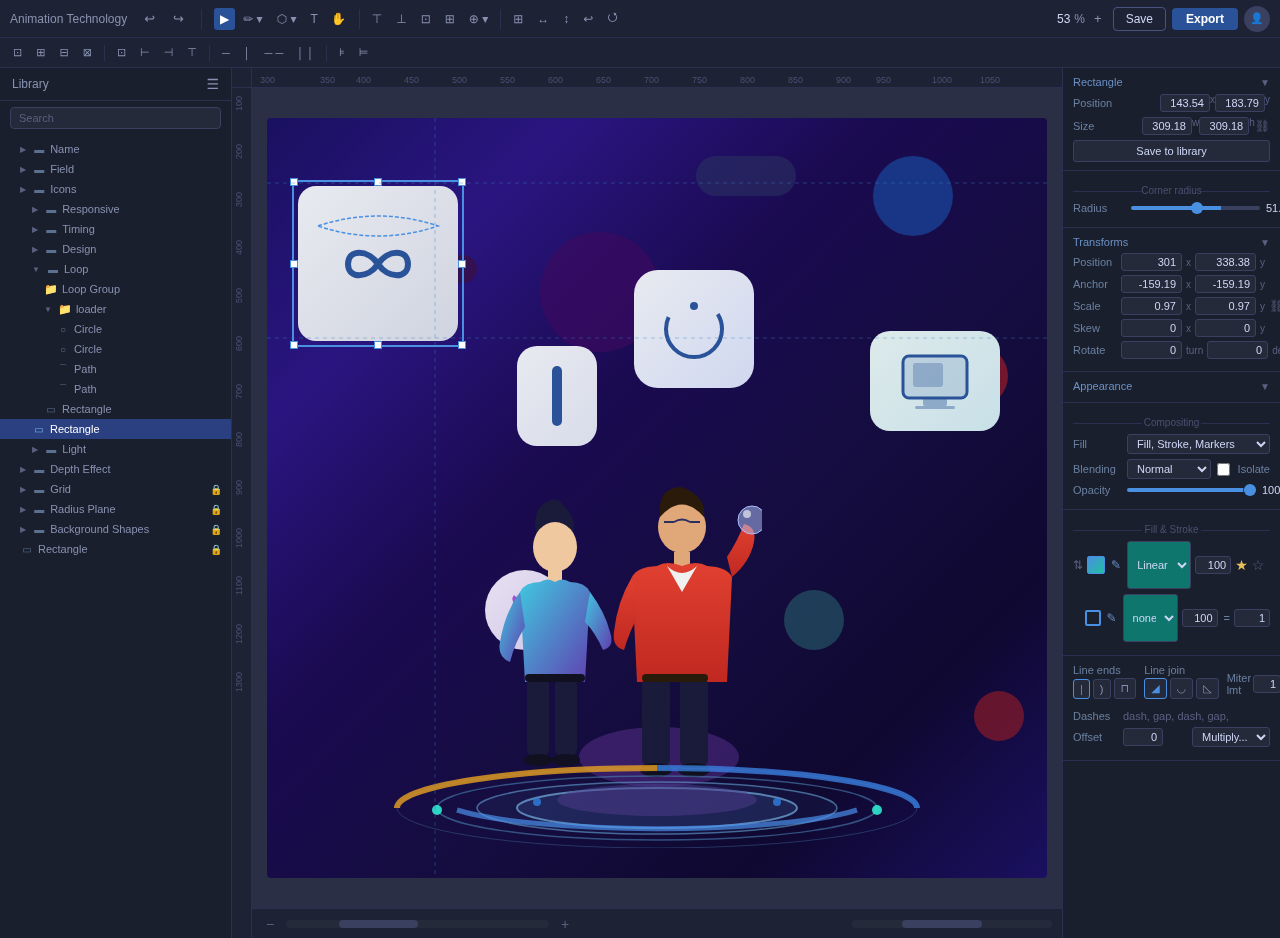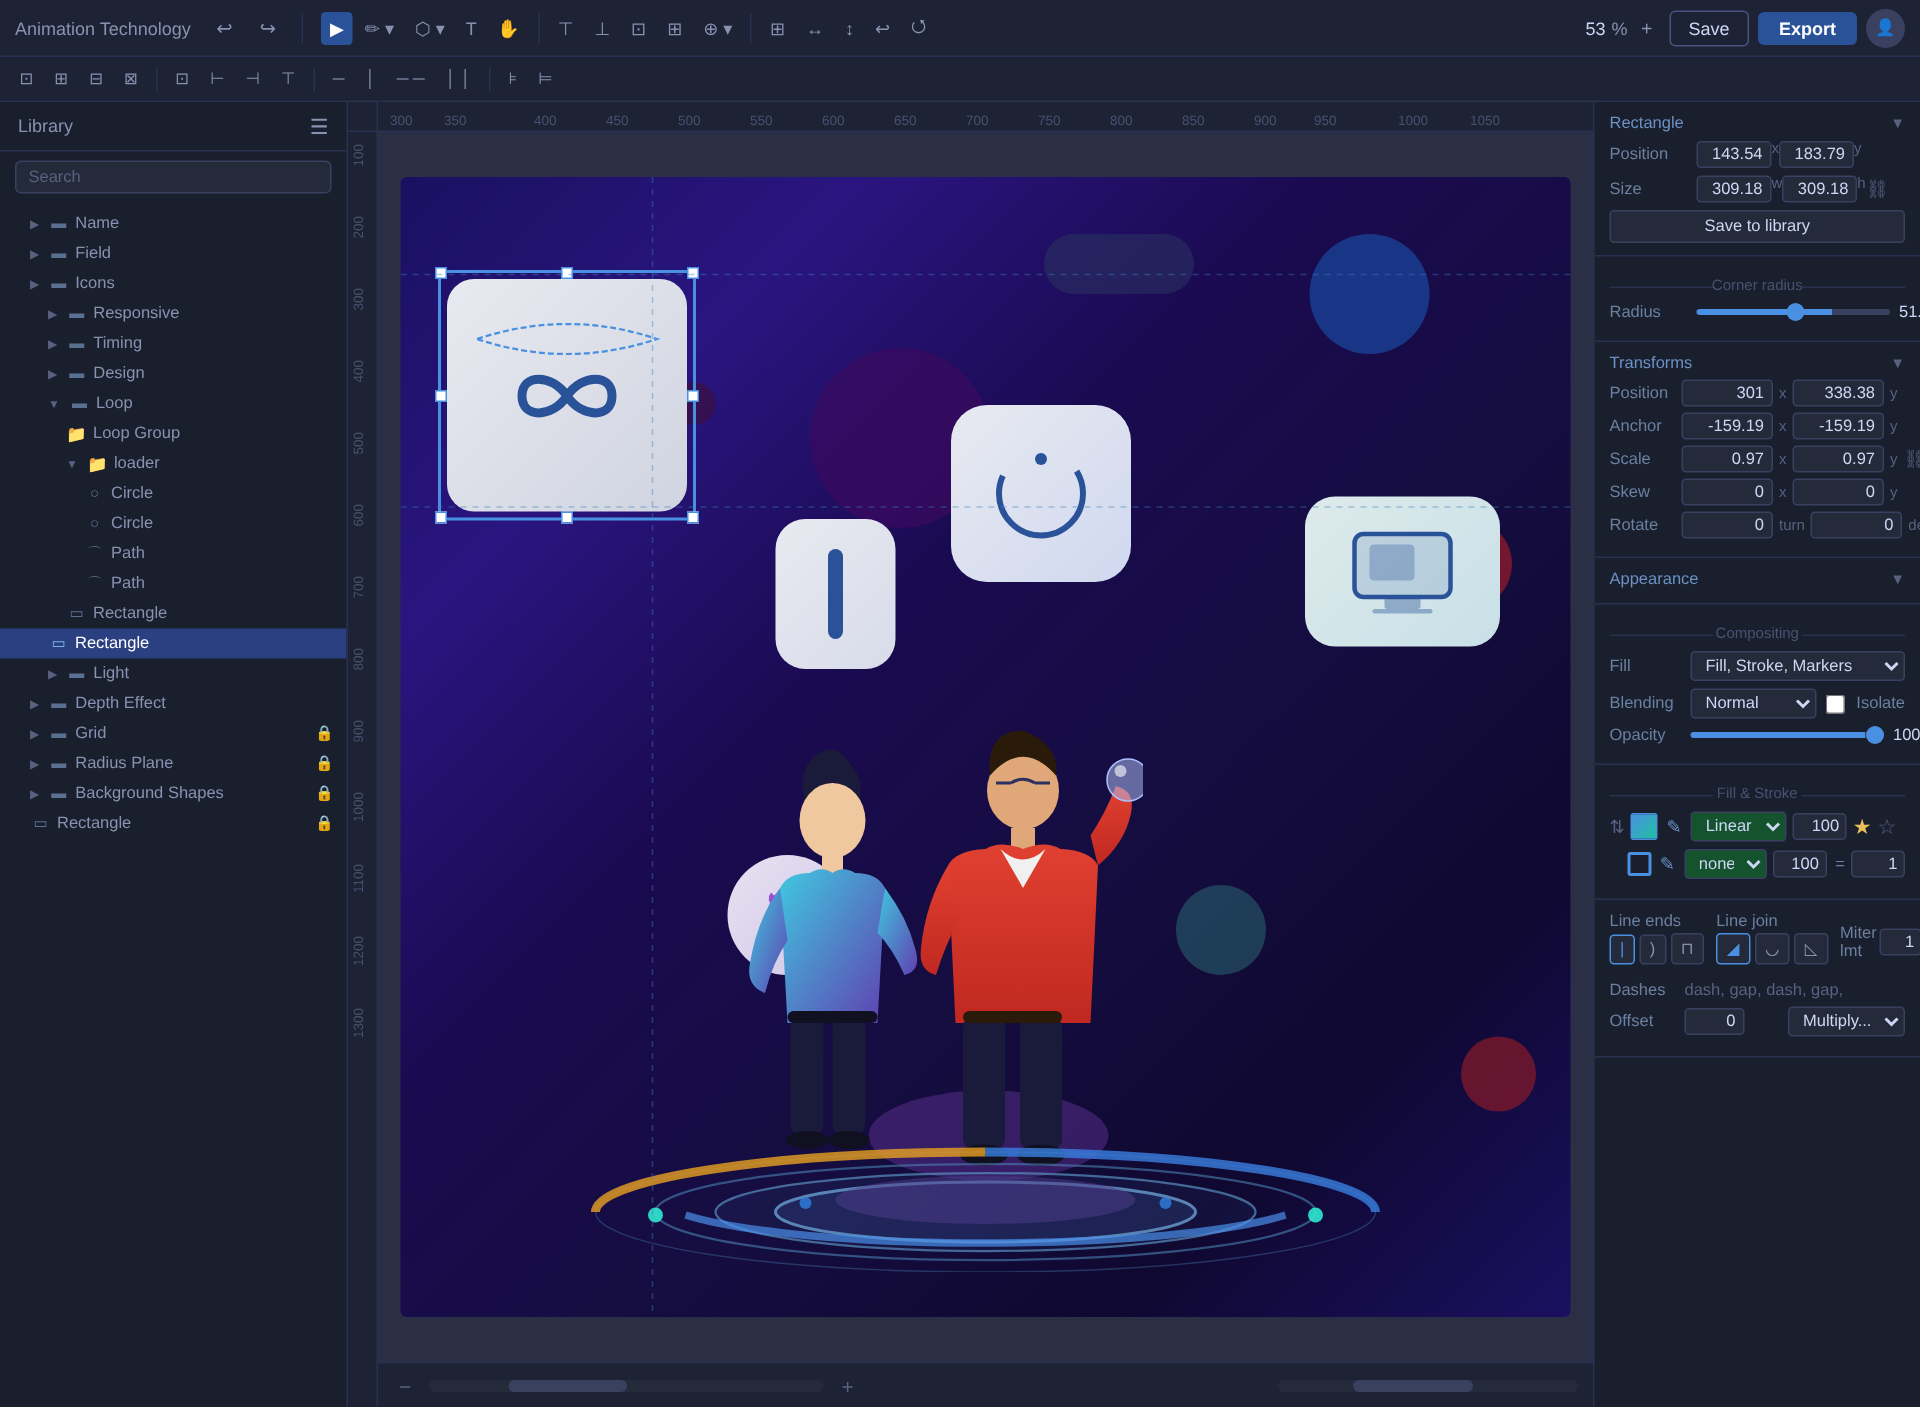--- a/index.html
+++ b/index.html
@@ -339,7 +339,7 @@
       <div class="ruler-corner" style="position:absolute;top:0;left:0;z-index:2;"></div>
       <div class="ruler-top">
         <span class="ruler-number" style="left:8px;">300</span>
-        <span class="ruler-number" style="left:44px;">350</span>
+        <span class="ruler-number" style="left:68px;">350</span>
         <span class="ruler-number" style="left:104px;">400</span>
         <span class="ruler-number" style="left:152px;">450</span>
         <span class="ruler-number" style="left:200px;">500</span>

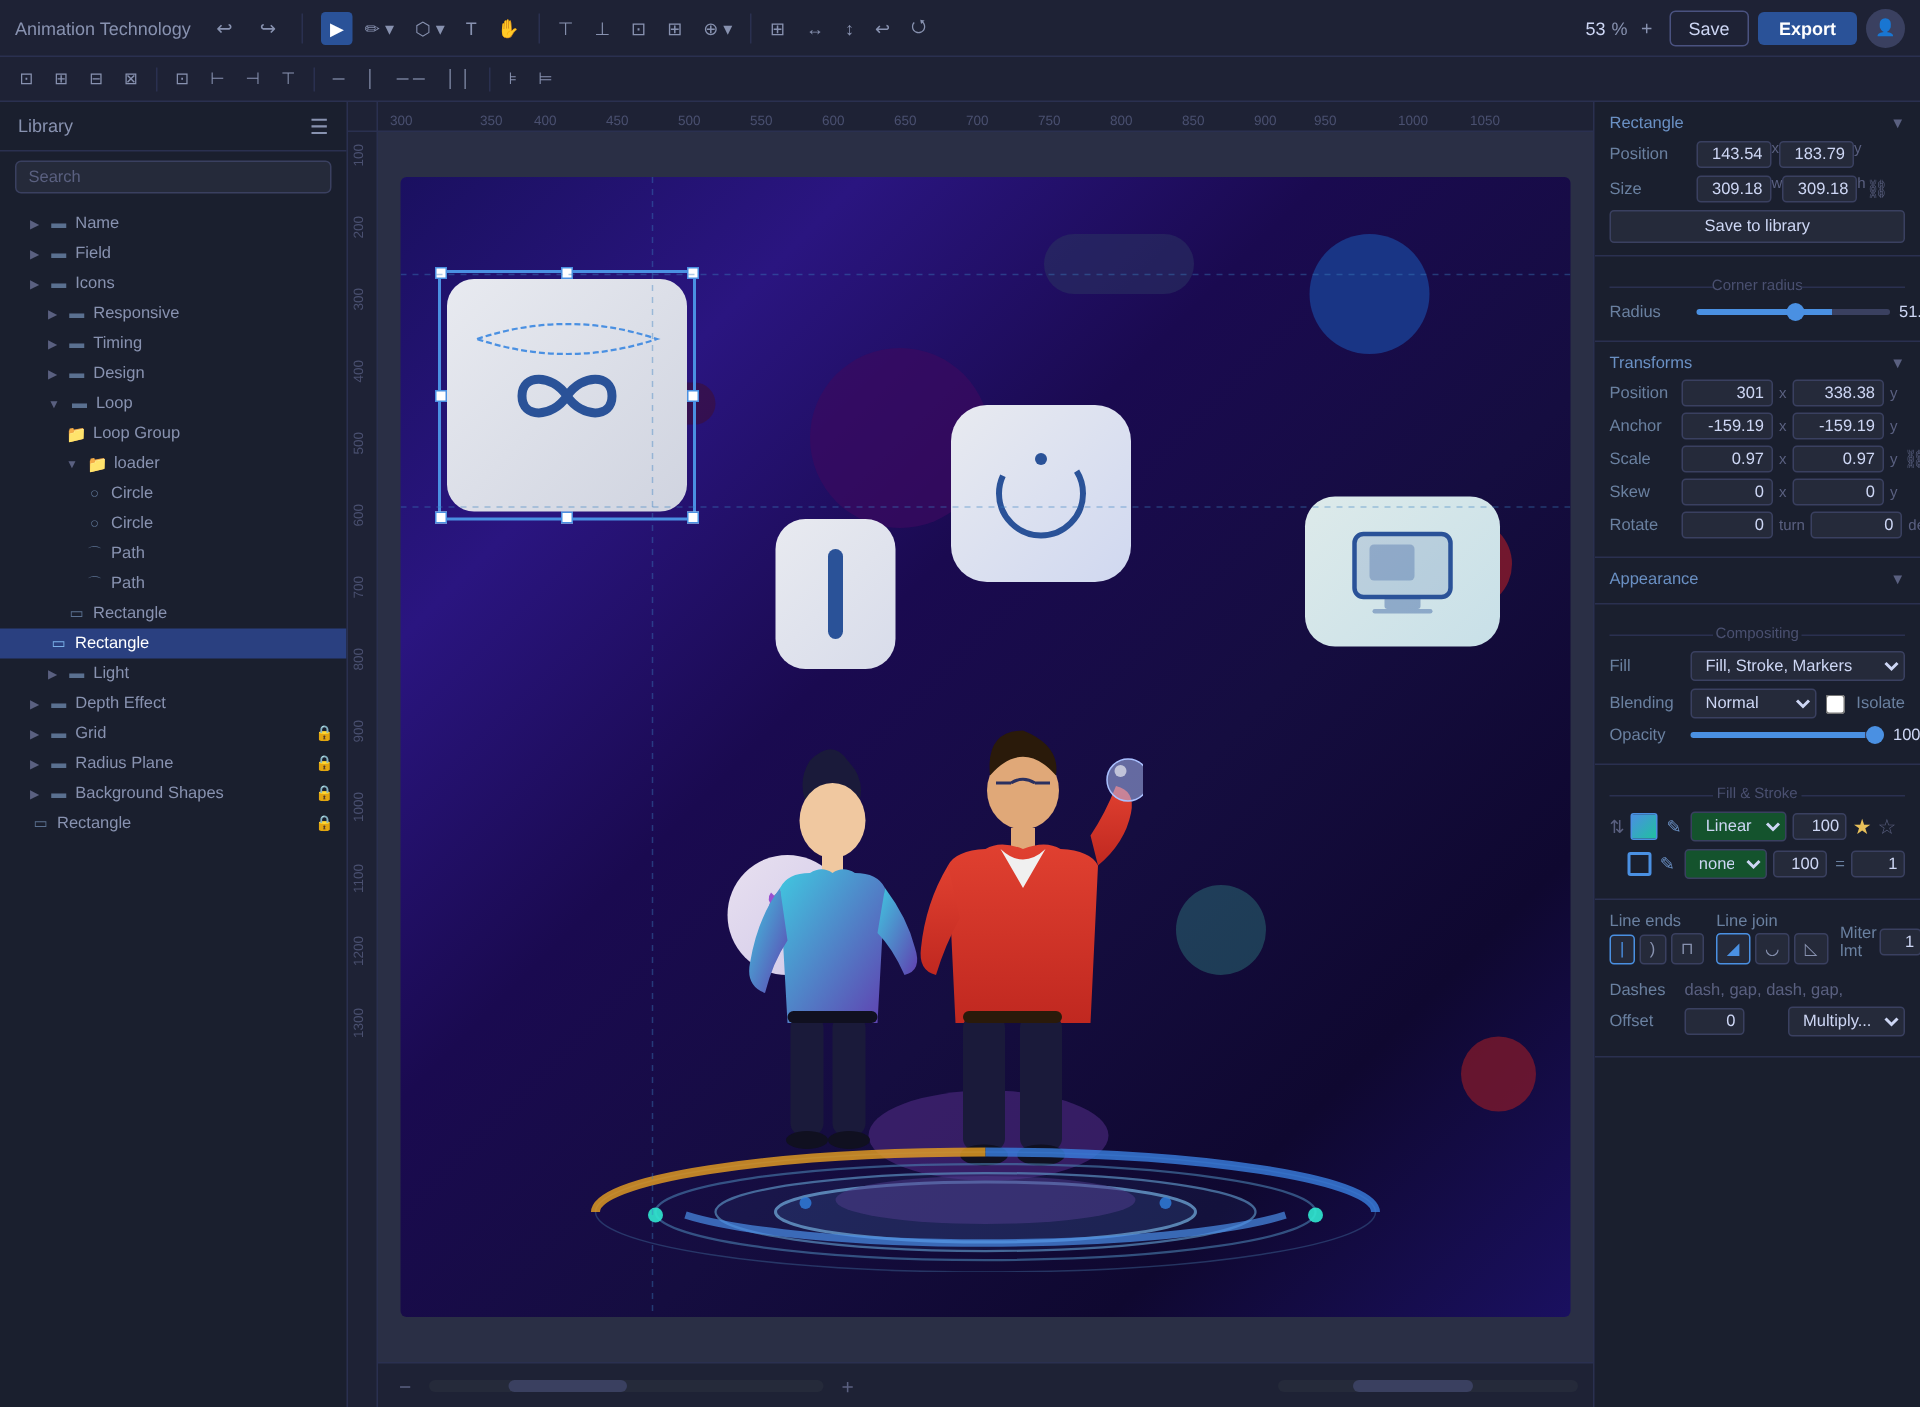--- a/index.html
+++ b/index.html
@@ -75,7 +75,7 @@
     .prop-row { display: flex; align-items: center; gap: 6px; margin-bottom: 5px; }
     .prop-label { font-size: 11px; color: #6a80a0; width: 52px; flex-shrink: 0; }
     .prop-unit { font-size: 10px; color: #5a6080; }
-    .prop-pair { display: flex; gap: 0; flex: 1; }
+    .prop-pair { display: flex; gap: 0; flex: 1; justify-content: flex-end; }
     .prop-input-sm { background: #252a3a; border: 1px solid #3a4060; border-radius: 3px; color: #cdd6f4; padding: 2px 5px; font-size: 11px; width: 50px; text-align: right; outline: none; }
     .chain-btn { background: none; border: none; color: #5a6080; cursor: pointer; font-size: 12px; }
     .save-lib-btn { background: #252a3a; border: 1px solid #3a4060; border-radius: 3px; color: #cdd6f4; padding: 4px; font-size: 11px; width: 100%; cursor: pointer; text-align: center; }

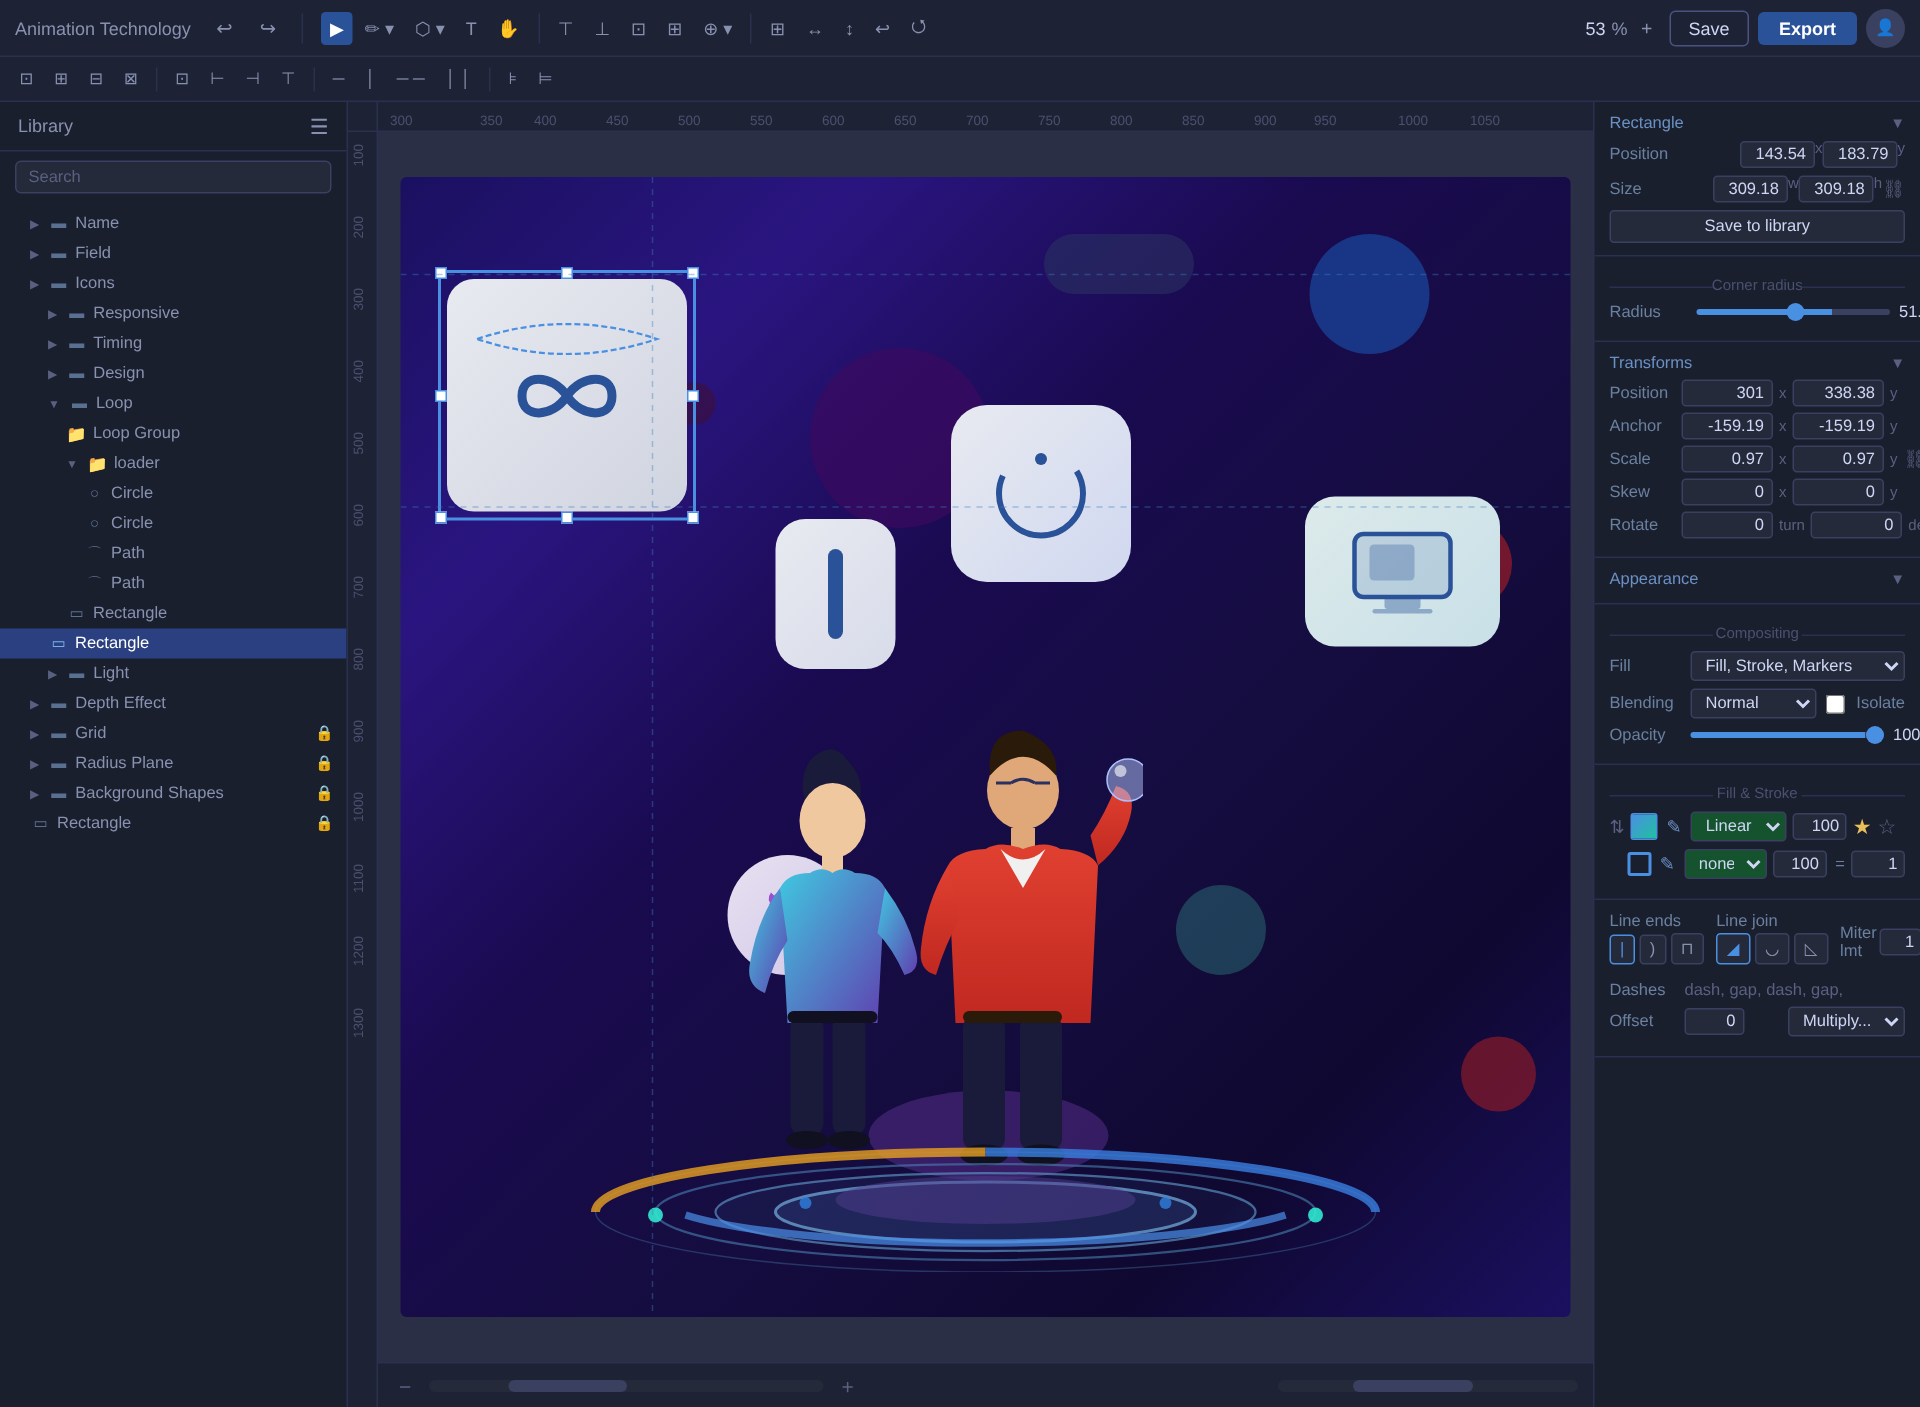--- a/index.html
+++ b/index.html
@@ -109,7 +109,7 @@
     .fill-icon { width: 18px; height: 18px; border-radius: 2px; border: 1px solid #4a90e2; cursor: pointer; flex-shrink: 0; }
     .fill-icon-stroke { width: 16px; height: 16px; border: 2px solid #4a90e2; border-radius: 2px; background: transparent; cursor: pointer; flex-shrink: 0; }
     .fill-edit-btn { background: none; border: none; color: #6a90c4; cursor: pointer; font-size: 12px; padding: 0 2px; }
-    .fill-type { background: #14532d; border: 1px solid #3a4060; border-radius: 3px; color: #cdd6f4; padding: 2px 5px; font-size: 11px; min-width: 60px; outline: none; cursor: pointer; }
+    .fill-type { background: #0f766e; border: 1px solid #3a4060; border-radius: 3px; color: #cdd6f4; padding: 16px 5px; font-size: 11px; min-width: 60px; outline: none; cursor: pointer; }
     .fill-pct { background: #252a3a; border: 1px solid #3a4060; border-radius: 3px; color: #cdd6f4; padding: 2px 4px; font-size: 11px; width: 36px; text-align: right; outline: none; }
     .fill-star { color: #e8c05a; font-size: 14px; cursor: pointer; }
     .fill-star2 { color: #5a6080; font-size: 14px; cursor: pointer; }

